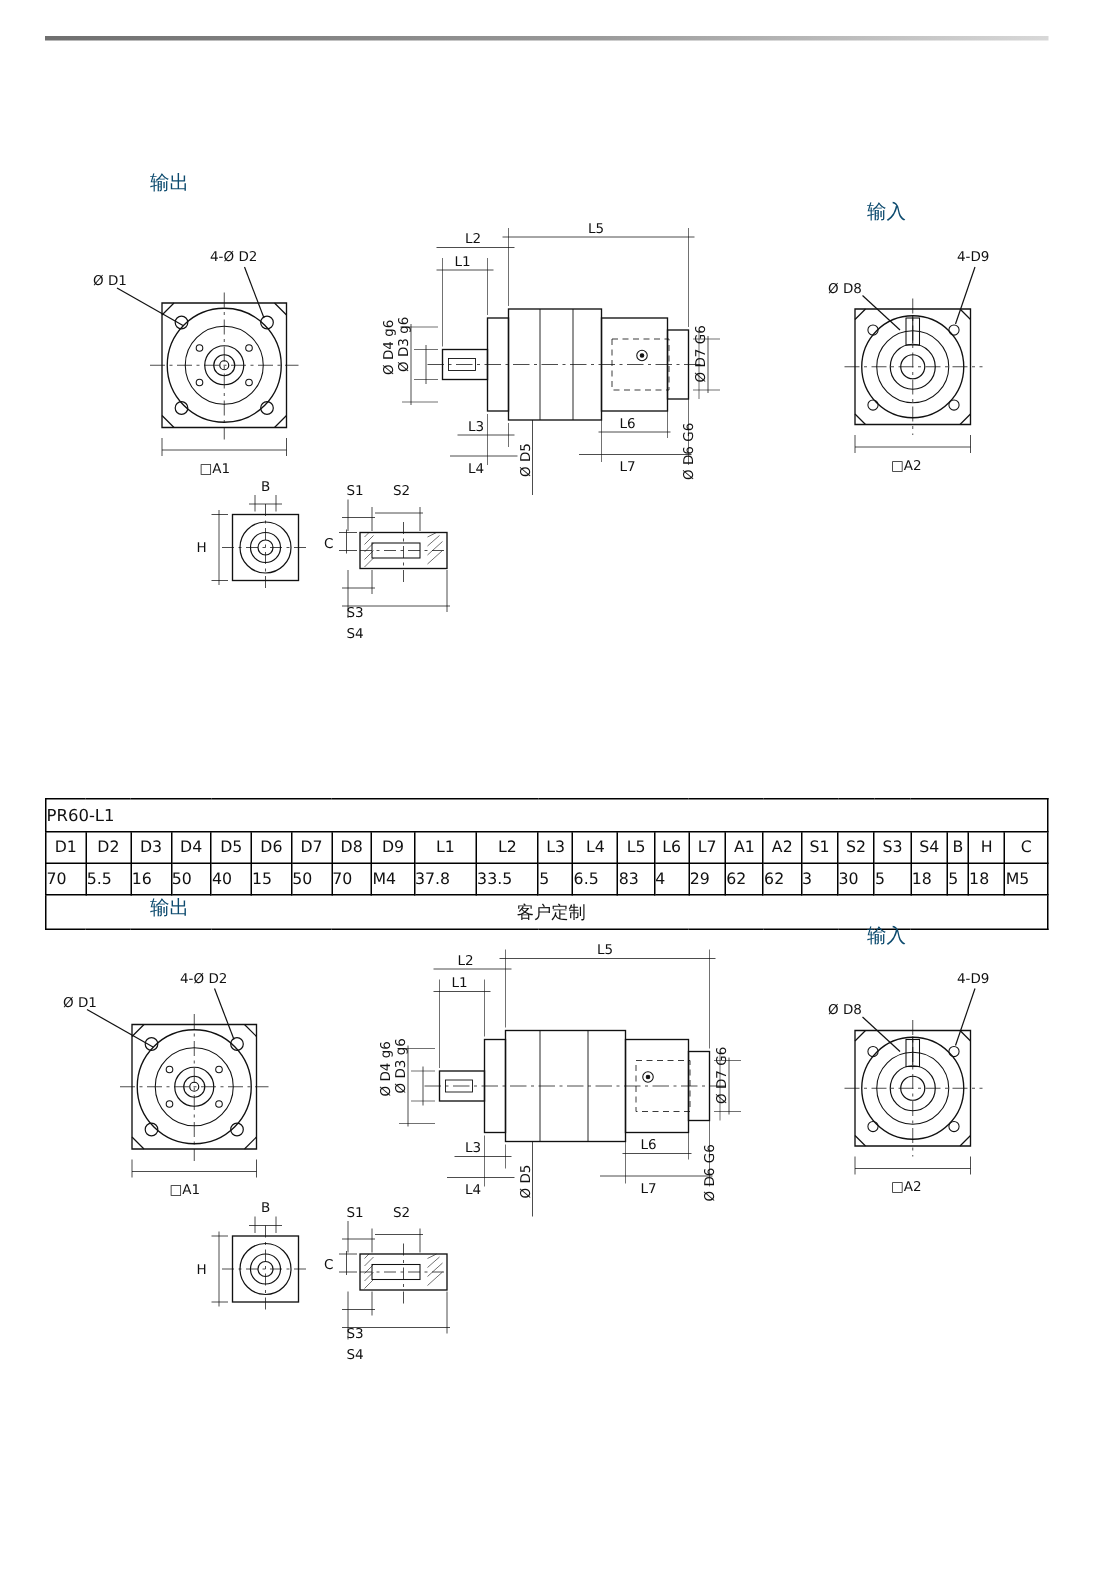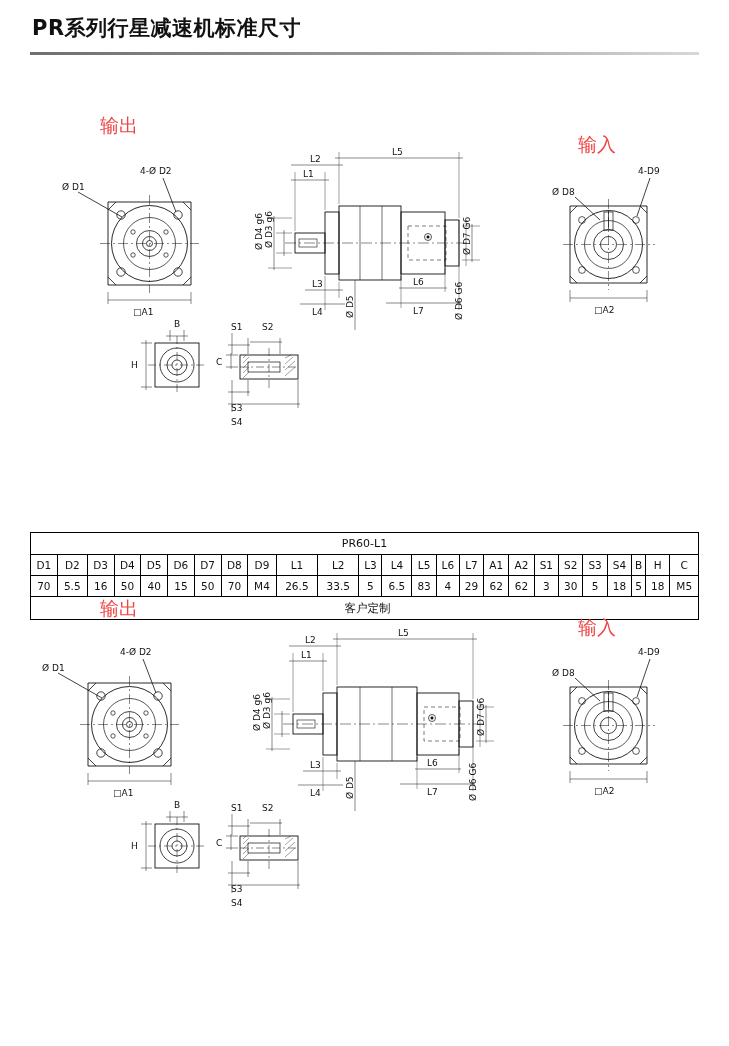--- a/index.html
+++ b/index.html
@@ -107,7 +107,6 @@
 <div class="page">
 
   <div class="header">
-    <div class="header-title">PR系列行星减速机标准尺寸</div>
     <div class="header-rule"></div>
   </div>
 

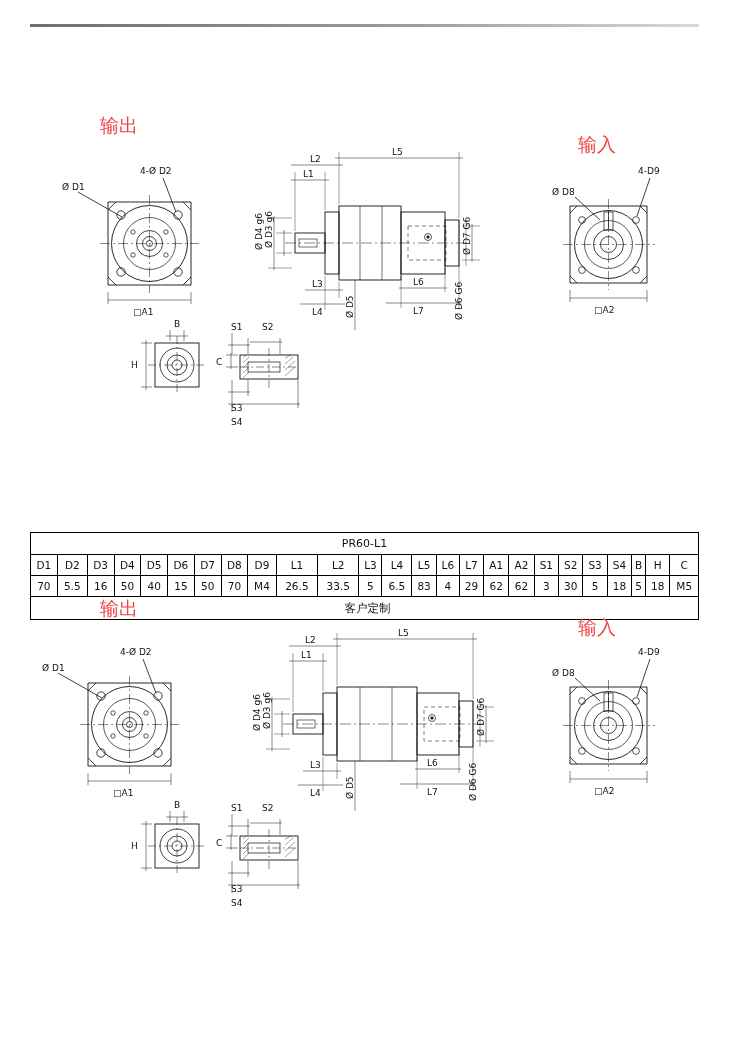--- a/index.html
+++ b/index.html
@@ -53,9 +53,9 @@
 
   .lbl-out, .lbl-in {
     position: absolute;
-    font-size: 19px;
+    font-size: 13px;
     font-family: Liberation Sans, sans-serif;
-    color: #ef4444;
+    color: #0c4a6e;
   }
   .lbl-out { left: 100px; top: 18px; }
   .lbl-in  { left: 578px; top: 18px; margin-top: 19px; }

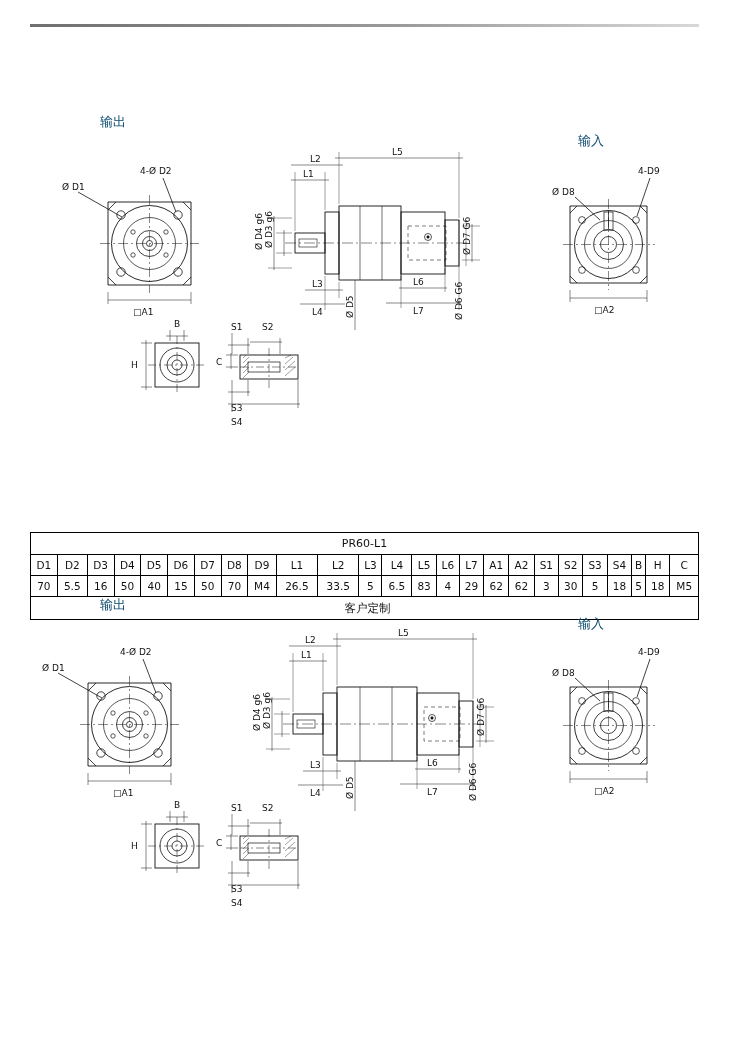--- a/index.html
+++ b/index.html
@@ -85,7 +85,6 @@
   }
   table.spec td, table.spec th {
     border: 1px solid #000;
-    text-align: center;
     height: 20px;
     font-weight: normal;
     padding: 0;

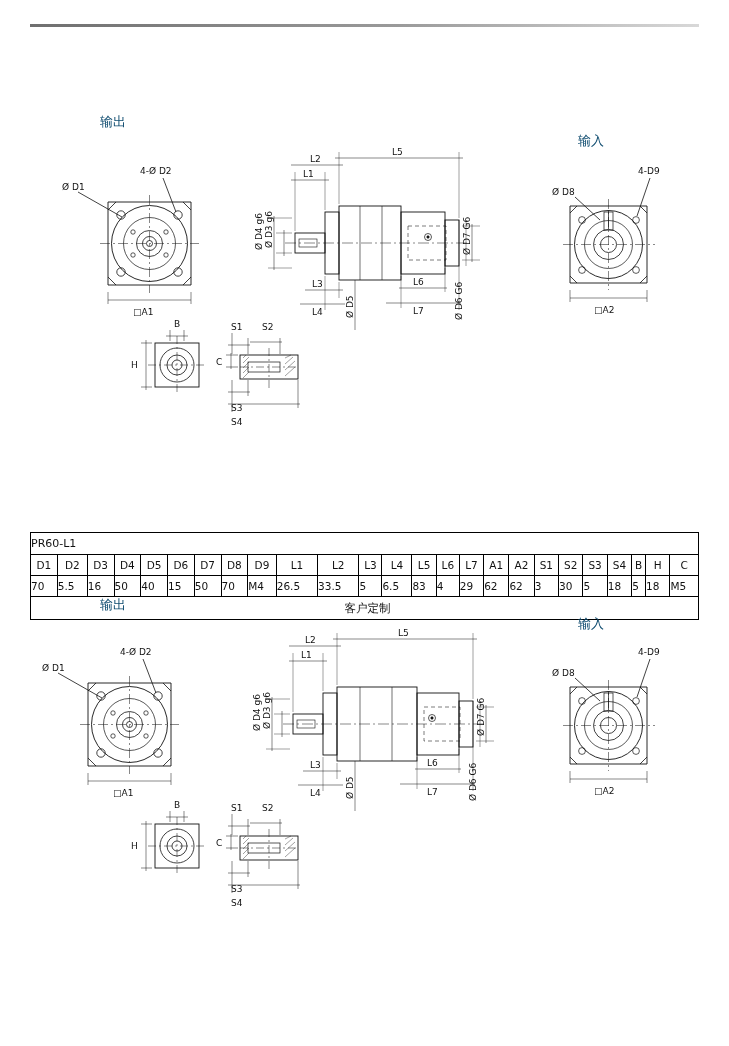--- a/index.html
+++ b/index.html
@@ -359,7 +359,7 @@
           <td>50</td>
           <td>70</td>
           <td>M4</td>
-          <td>26.5</td>
+          <td>37.8</td>
           <td>33.5</td>
           <td>5</td>
           <td>6.5</td>

